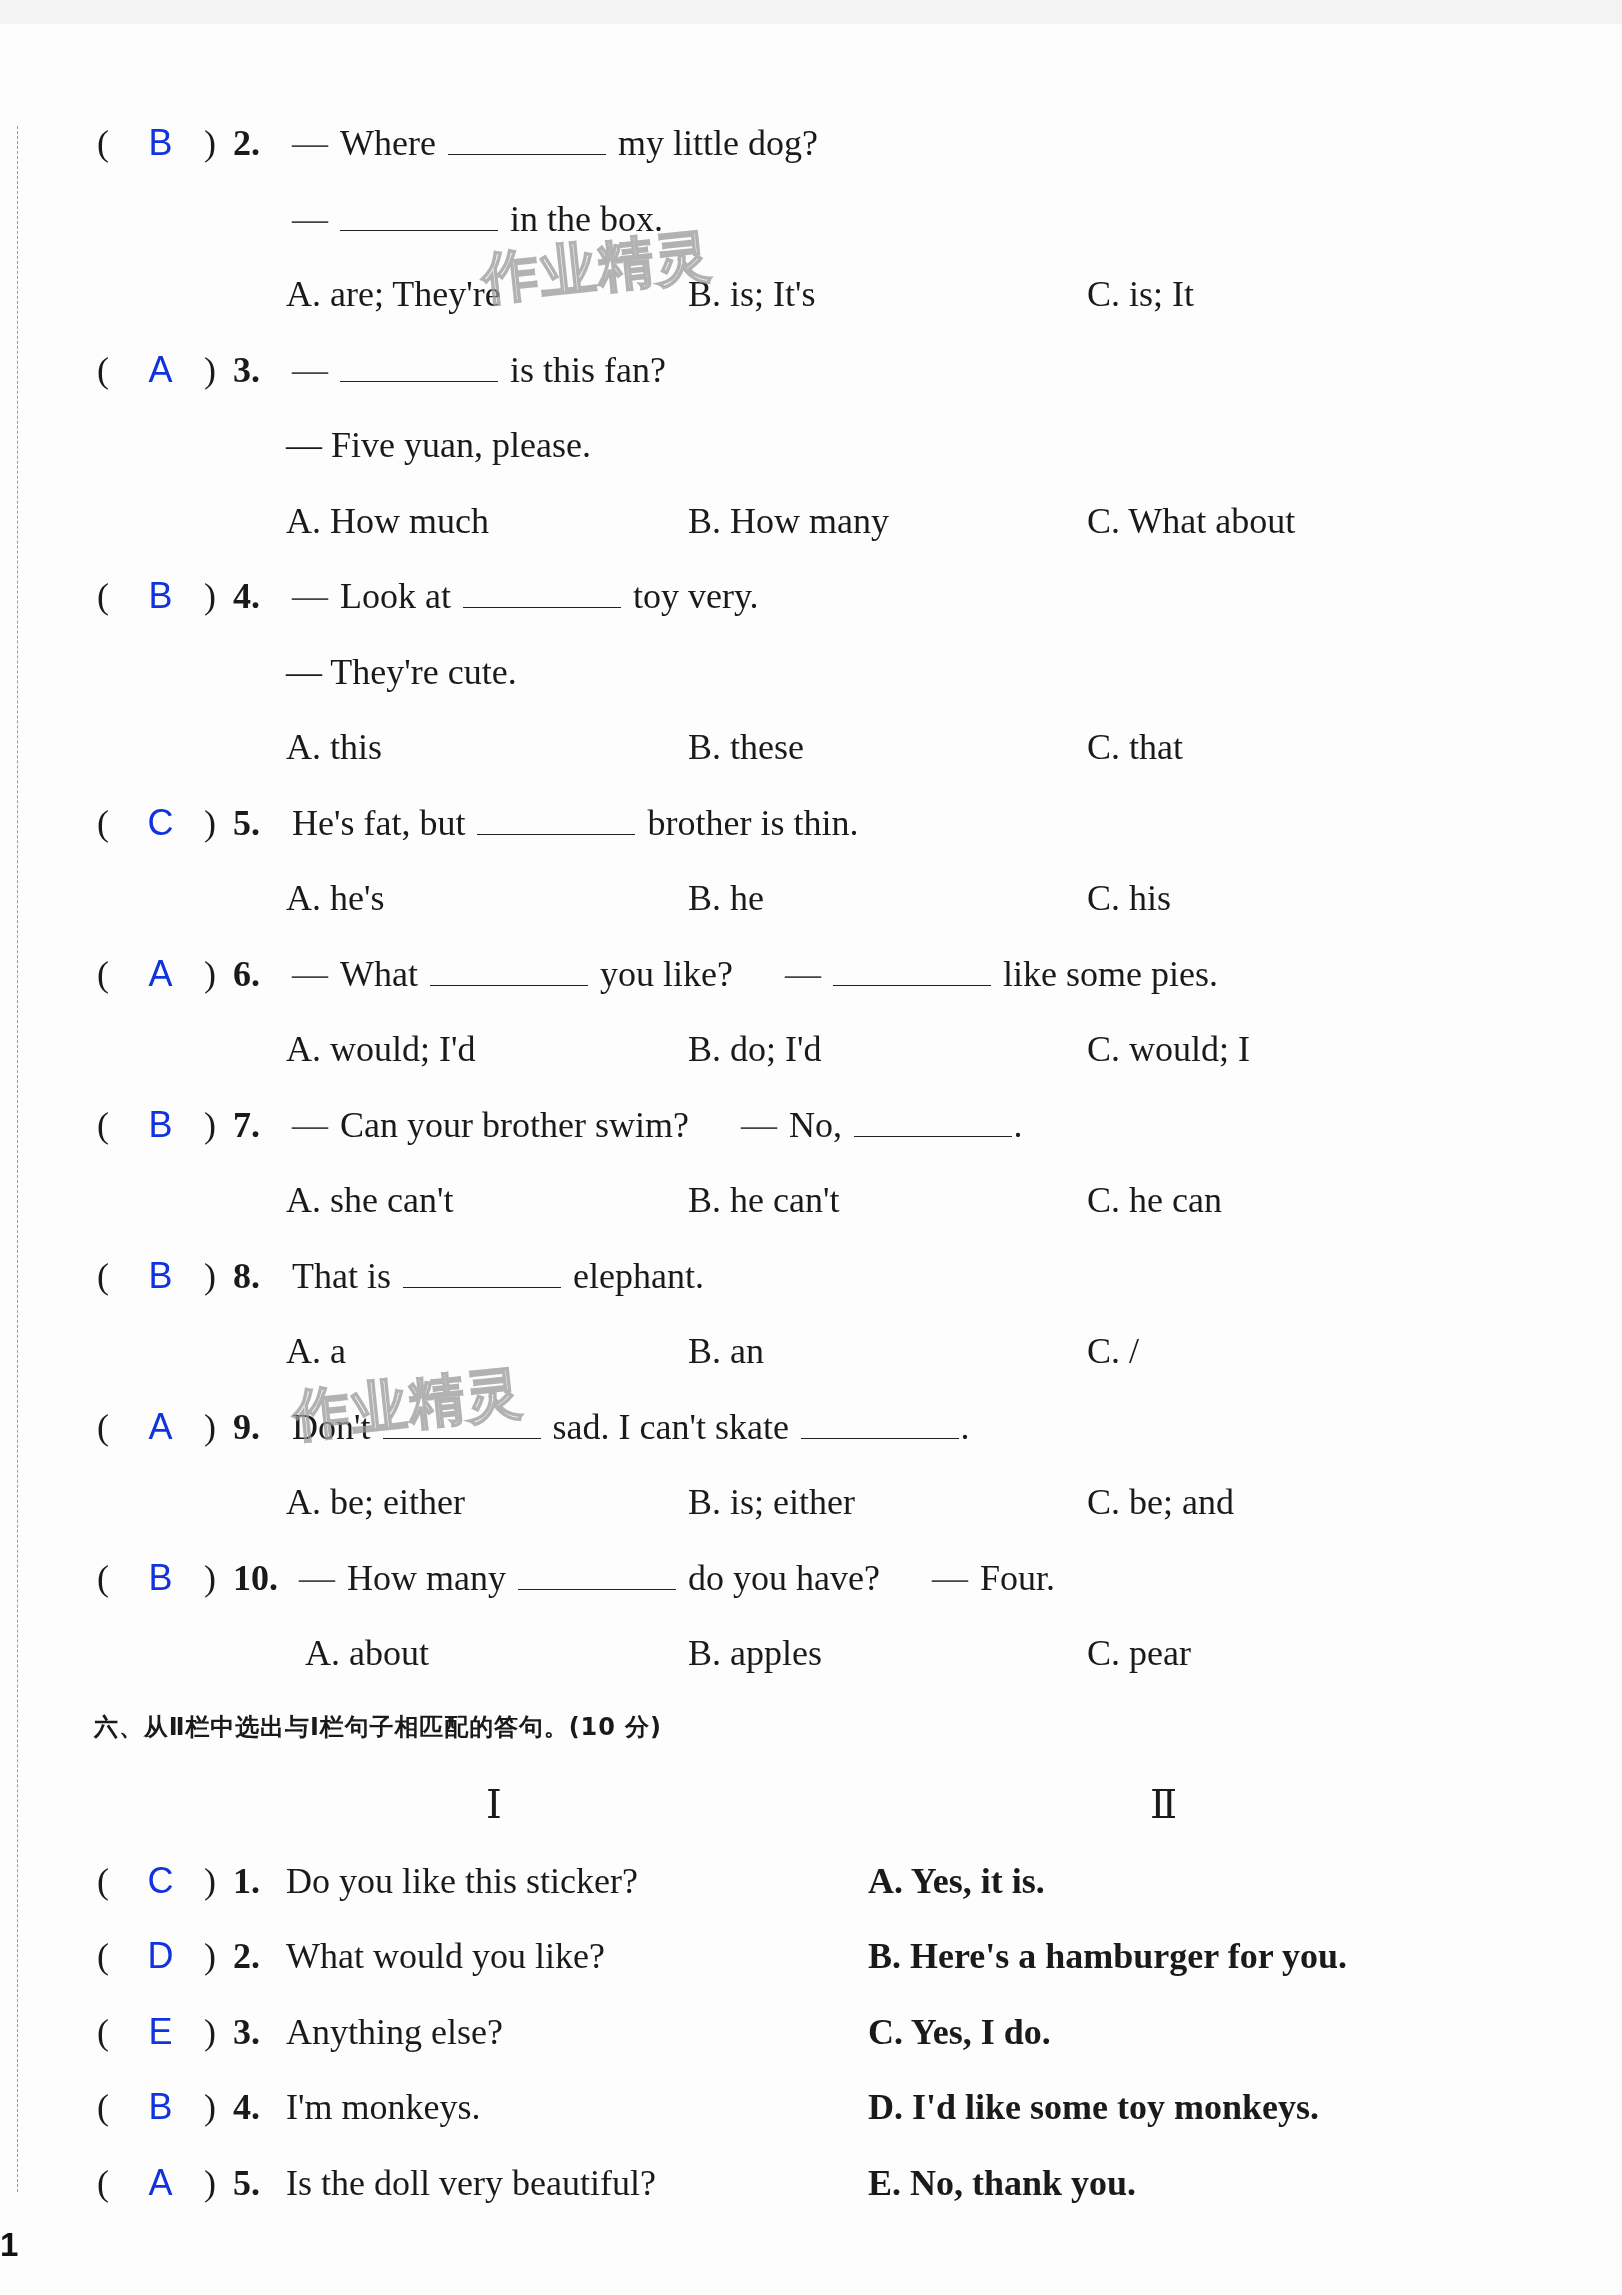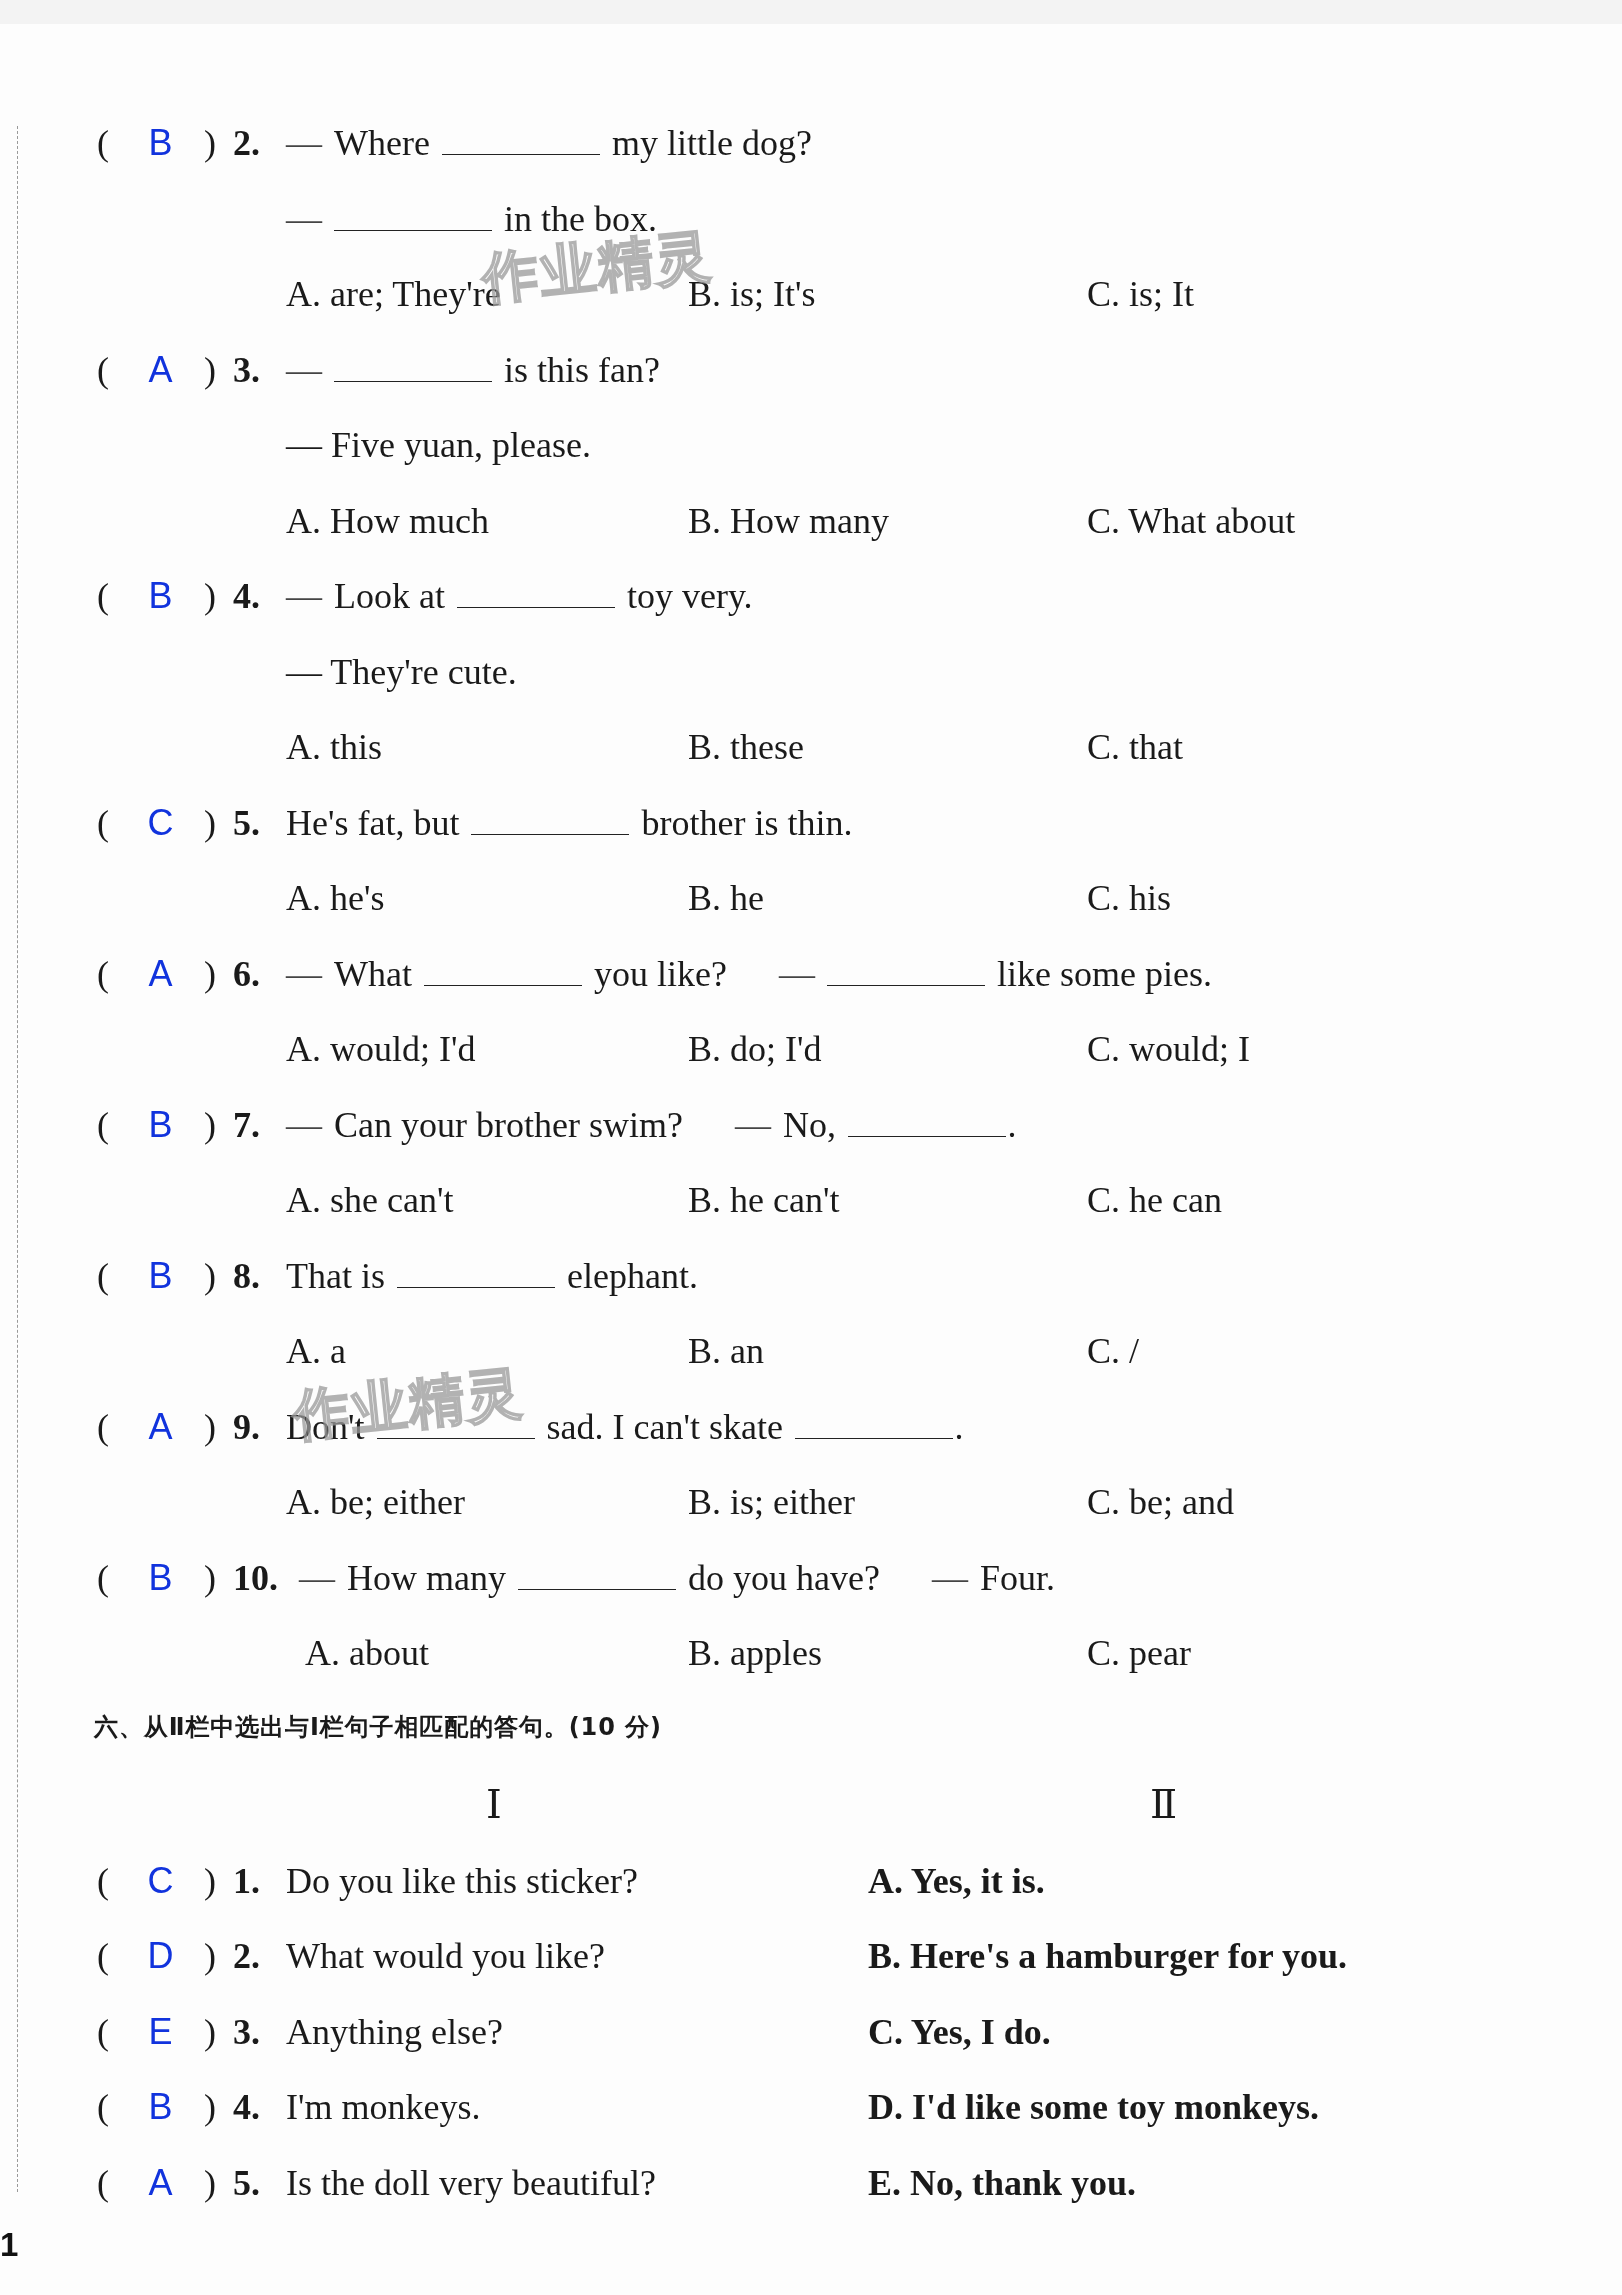--- a/index.html
+++ b/index.html
@@ -19,7 +19,7 @@
   .answer { position: absolute; left: 139px; width: 43px; text-align: center; color: #1133dd; font-family: "Liberation Sans", "DejaVu Sans", sans-serif; font-size: 36px; }
   .paren-close { position: absolute; left: 204px; }
   .qnum { position: absolute; left: 233px; font-weight: bold; }
-  .qtext { position: absolute; left: 286px; font-family: Liberation Serif, serif; }
+  .qtext { position: absolute; left: 292px; font-family: Liberation Serif, serif; }
   .qtext10 { position: absolute; left: 299px; }
   .blank { display: inline-block; width: 158px; border-bottom: 1.7px solid #222; height: 35px; vertical-align: baseline; margin: 0 12px; }
   .dash { display: inline-block; margin-right: 12px; color: #444; }

